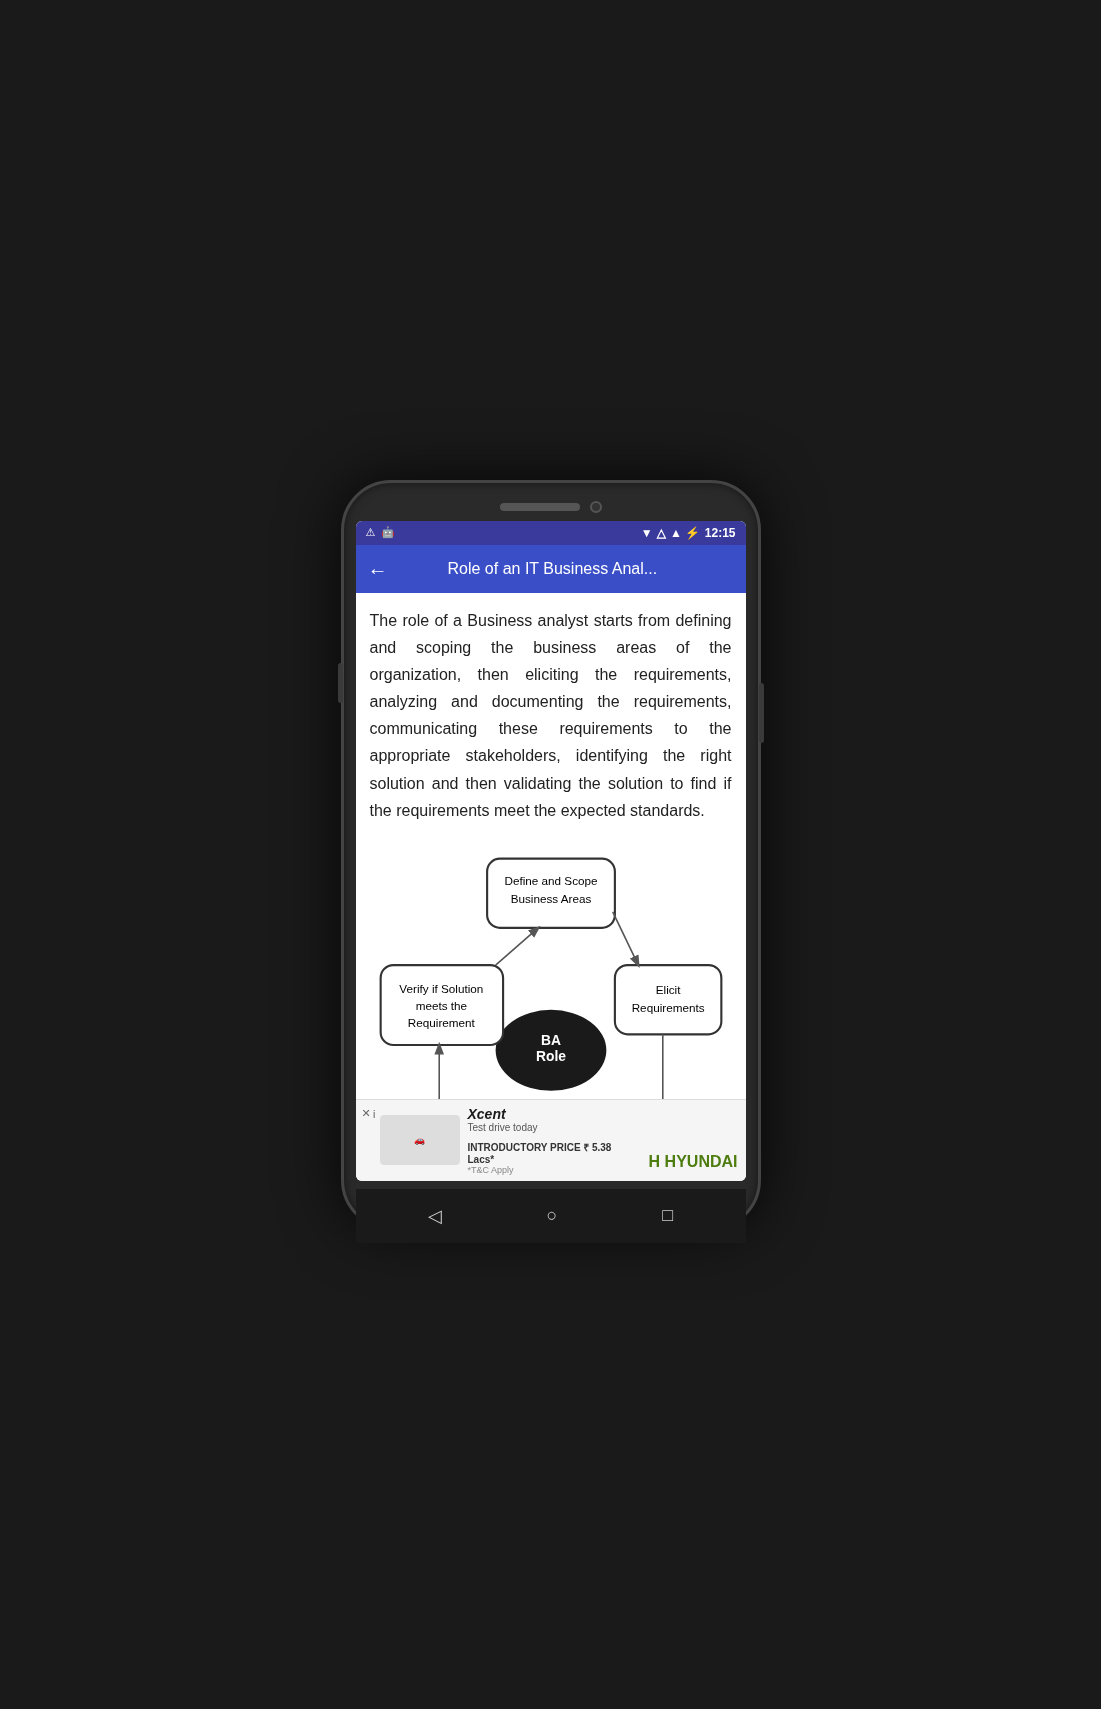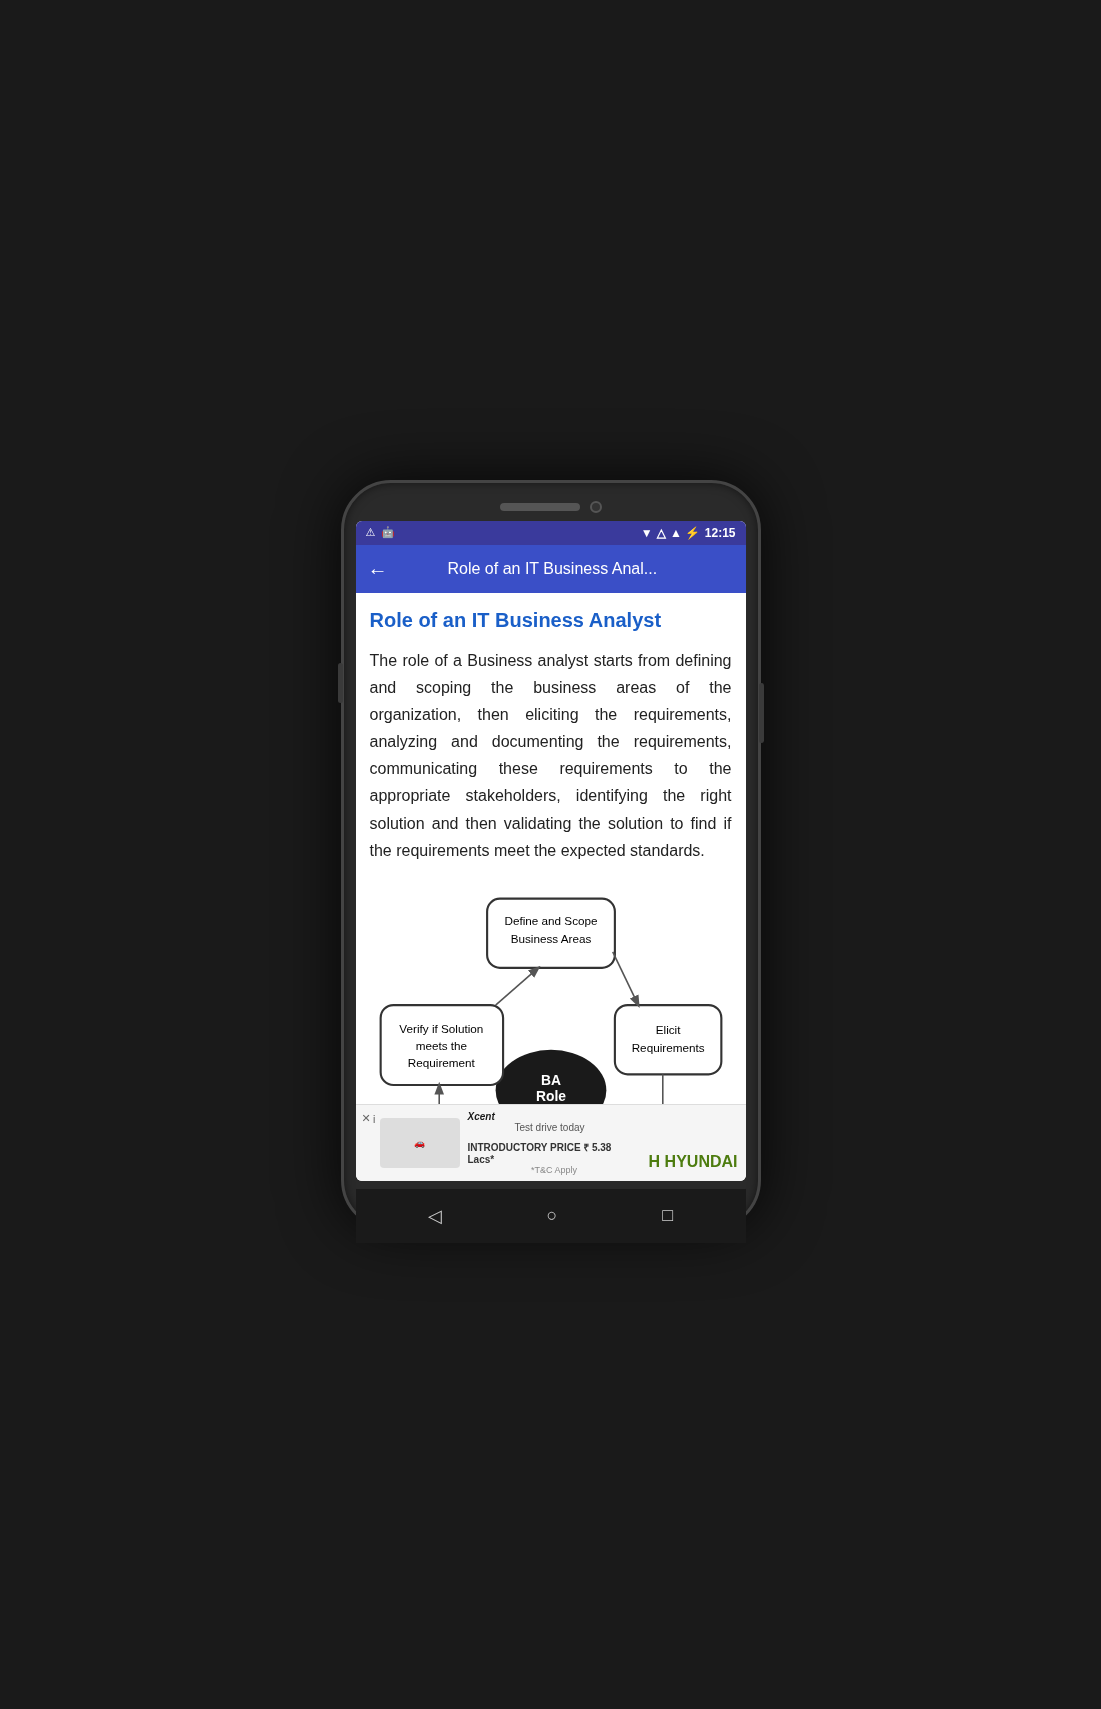--- a/index.html
+++ b/index.html
@@ -269,7 +269,6 @@
     </div>
 
     <div class="content">
-      <div class="page-title">Role of an IT Business Analyst</div>
       <div class="description">The role of a Business analyst starts from defining and scoping the business areas of the organization, then eliciting the requirements, analyzing and documenting the requirements, communicating these requirements to the appropriate stakeholders, identifying the right solution and then validating the solution to find if the requirements meet the expected standards.</div>
 
       <div class="diagram-container">

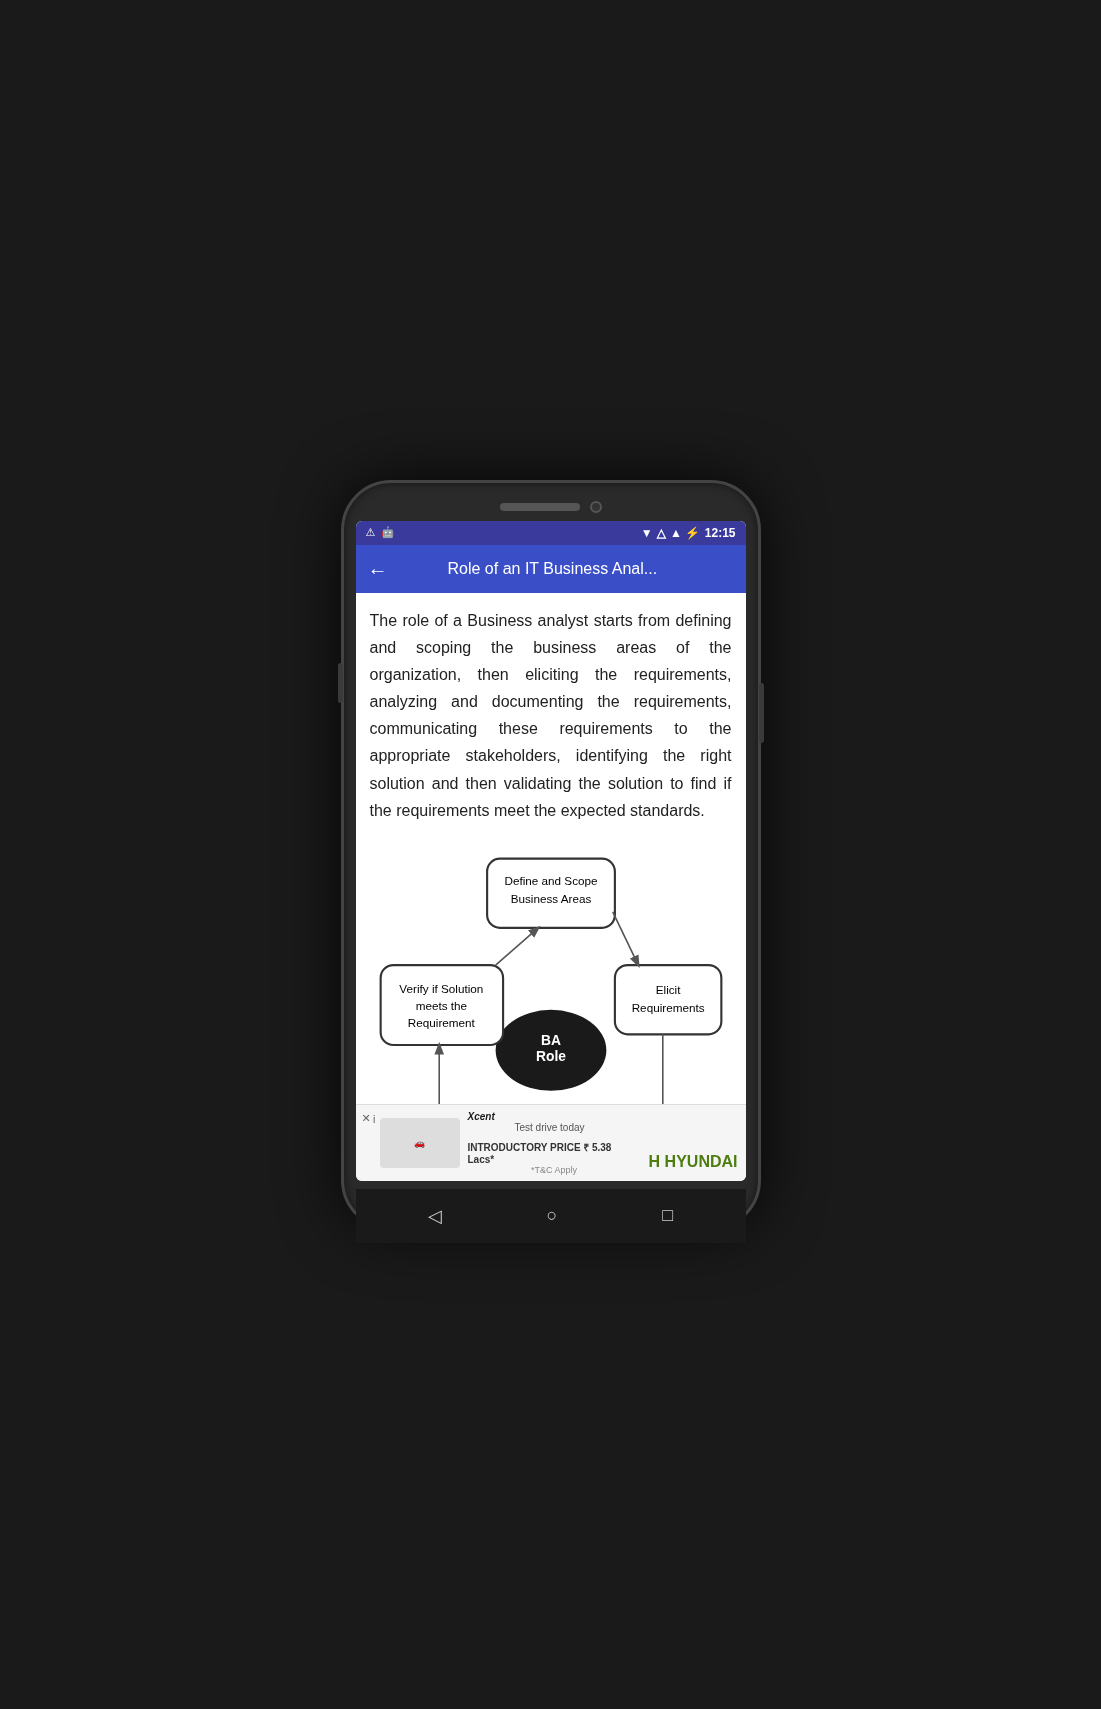--- a/index.html
+++ b/index.html
@@ -186,7 +186,7 @@
     }
 
     .ad-title {
-      font-size: 10px;
+      font-size: 14px;
       font-weight: bold;
       color: #1a1a1a;
       font-style: italic;

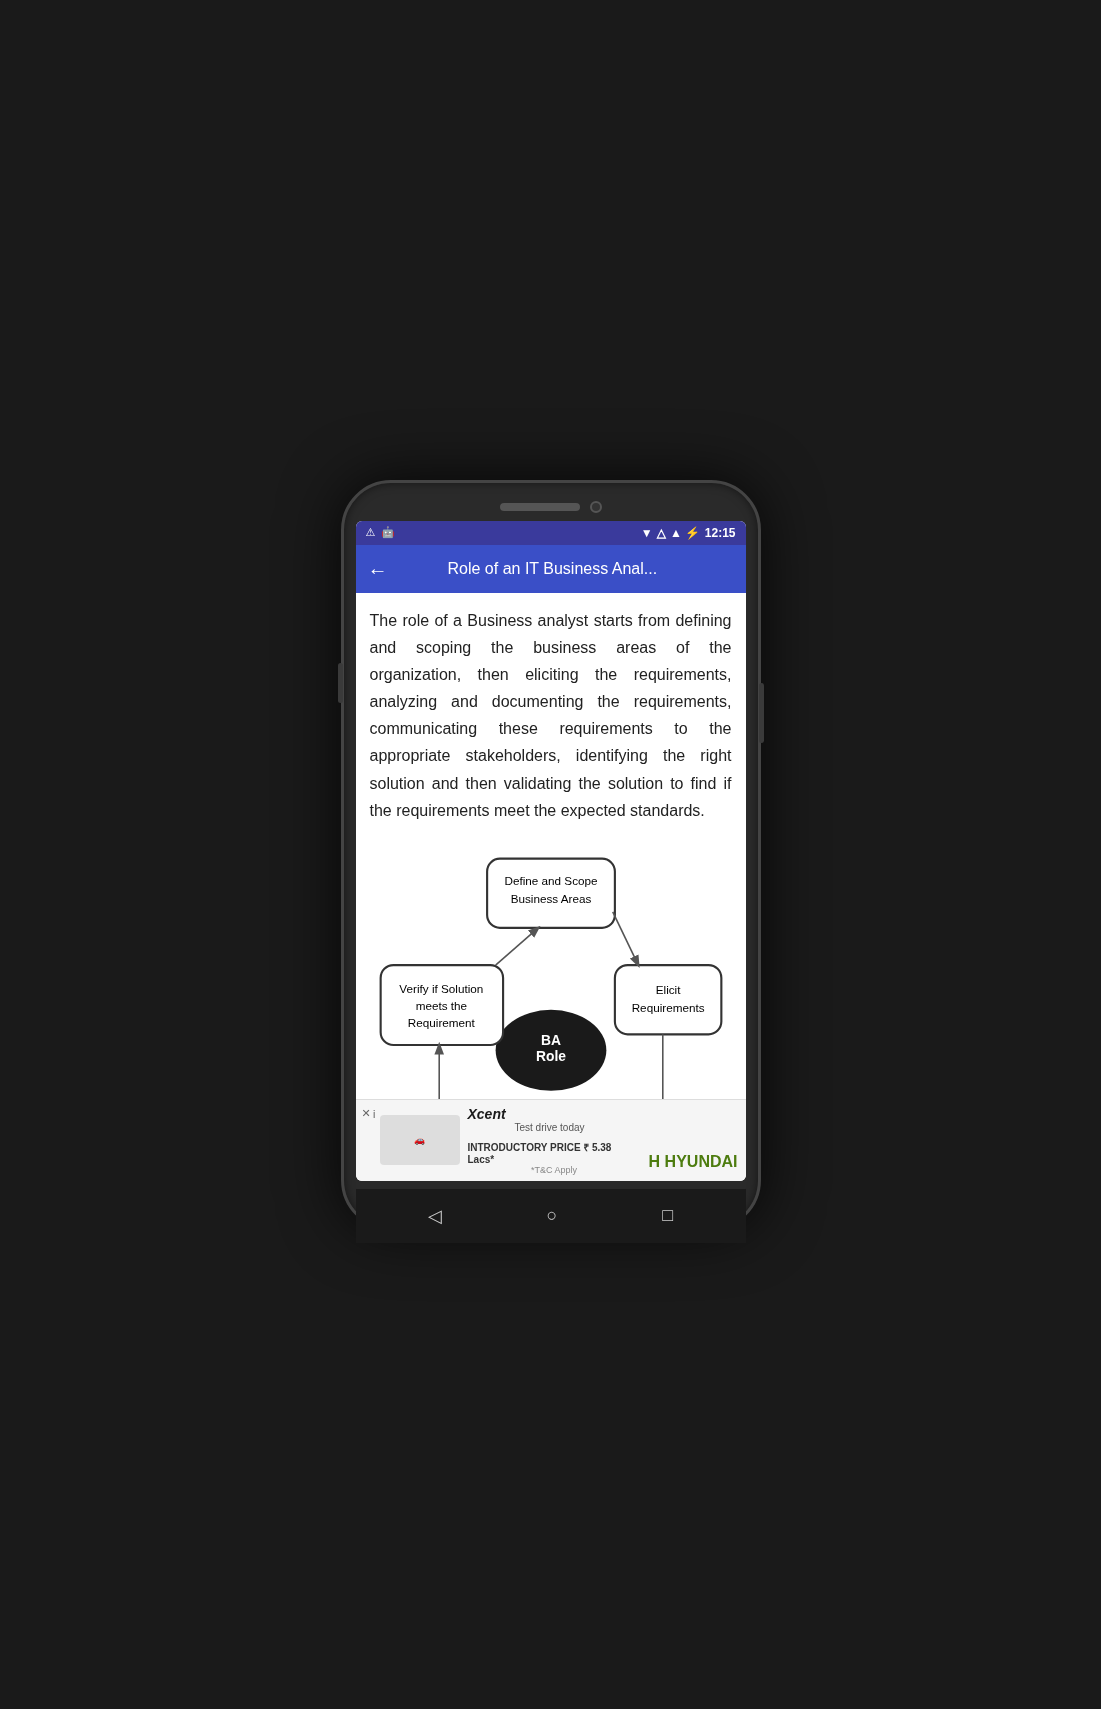--- a/index.html
+++ b/index.html
@@ -195,7 +195,6 @@
     .ad-subtitle {
       font-size: 10px;
       color: #555;
-      margin-left: 47px;
     }
 
     

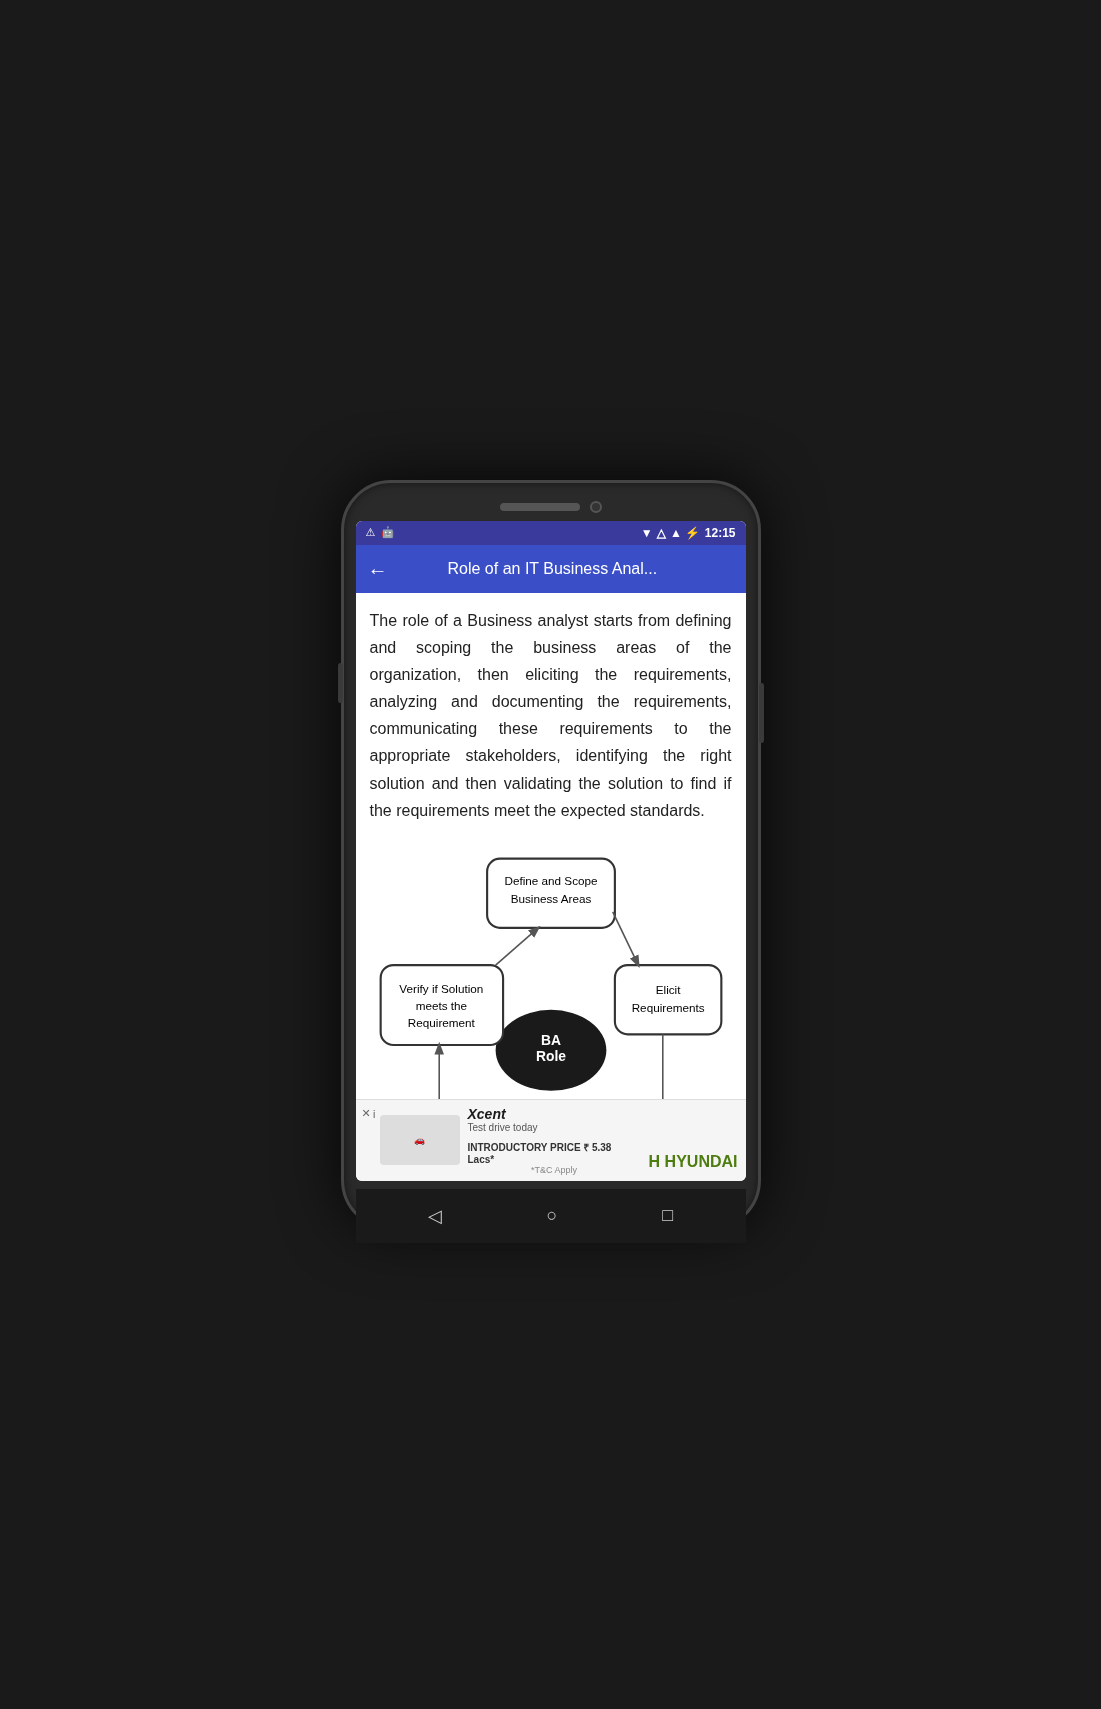--- a/index.html
+++ b/index.html
@@ -325,7 +325,7 @@
         <div class="ad-title">Xcent</div>
         <div class="ad-subtitle">Test drive today</div>
         <div style="font-size:10px; color:#333; font-weight:bold; margin-top:7px;">INTRODUCTORY PRICE ₹ 5.38 Lacs*</div>
-        <div style="font-size:9px; color:#888;text-align:center;">*T&amp;C Apply</div>
+        <div style="font-size:9px; color:#888;">*T&amp;C Apply</div>
       </div>
       <div style="font-size:16px; color:#4d7c0f; font-weight:bold; align-self:flex-end; padding-bottom:4px;">
         <span>H</span> HYUNDAI

